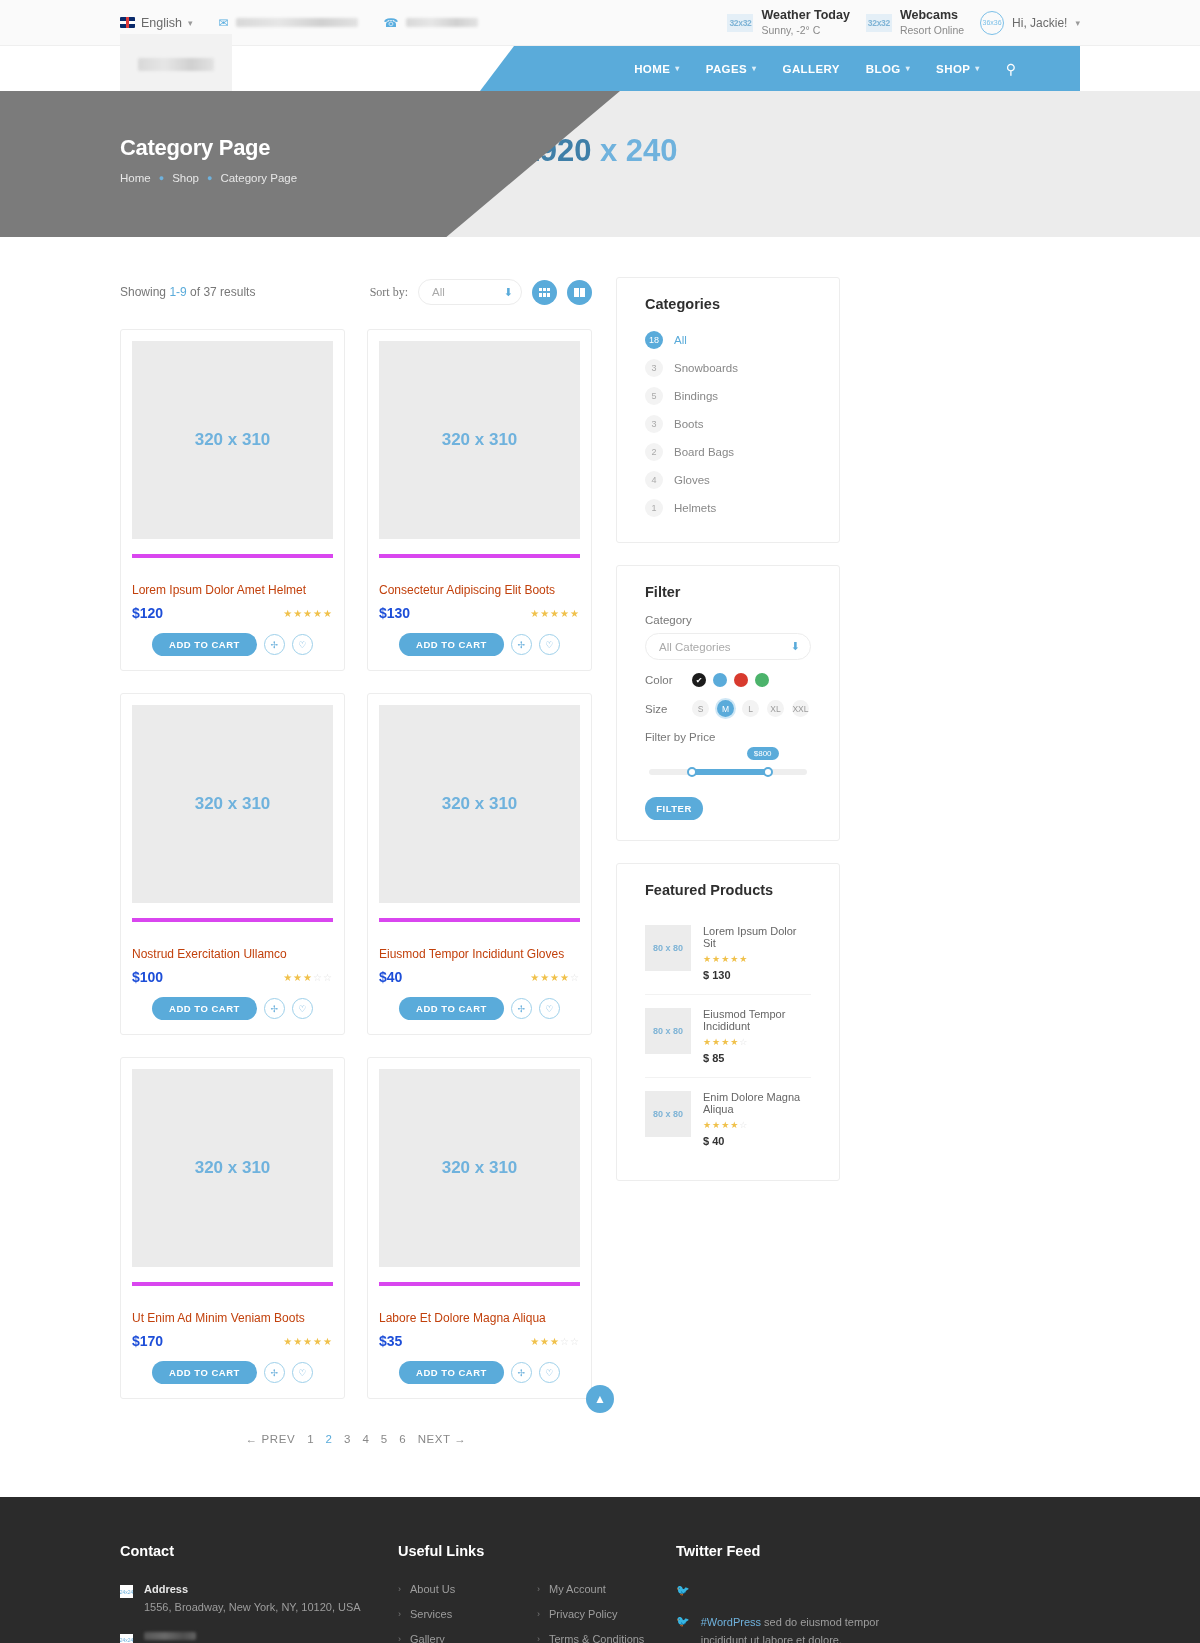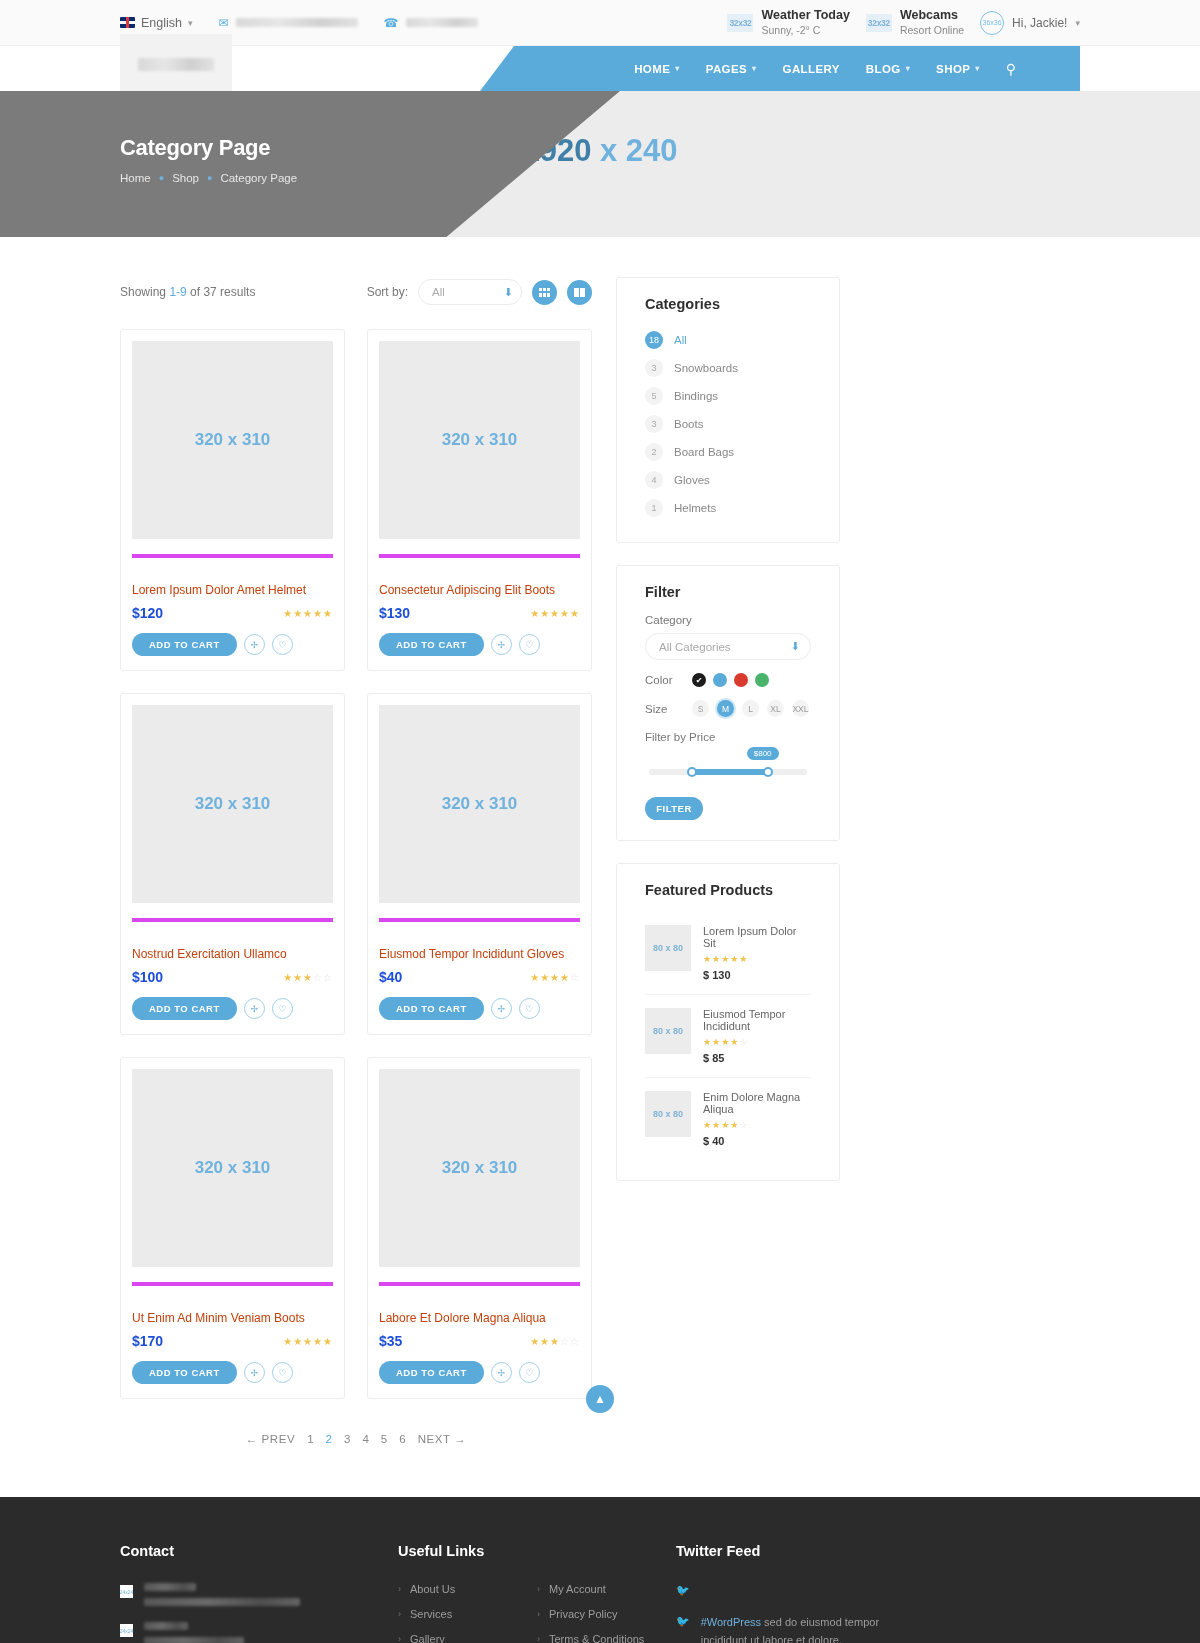--- a/index.html
+++ b/index.html
@@ -72,7 +72,7 @@
   .showing { font-size:12px; color:#777; }
   .showing b { color:#5aabda; font-weight:normal; }
   .tb-r { margin-left:auto; display:flex; align-items:center; gap:10px; }
-  .sortlbl { font-size:12px; color:#777; }
+  .sortlbl { font-size:12px; color:#777;font-family:Liberation Serif, serif; }
   .select { width:104px; height:26px; border:1px solid #ececec; border-radius:13px; background:#fff;
             display:flex; align-items:center; padding:0 8px 0 13px; font-size:11.5px; color:#aaa; }
   .select .caret { margin-left:auto; color:#5aabda; font-size:11px; }

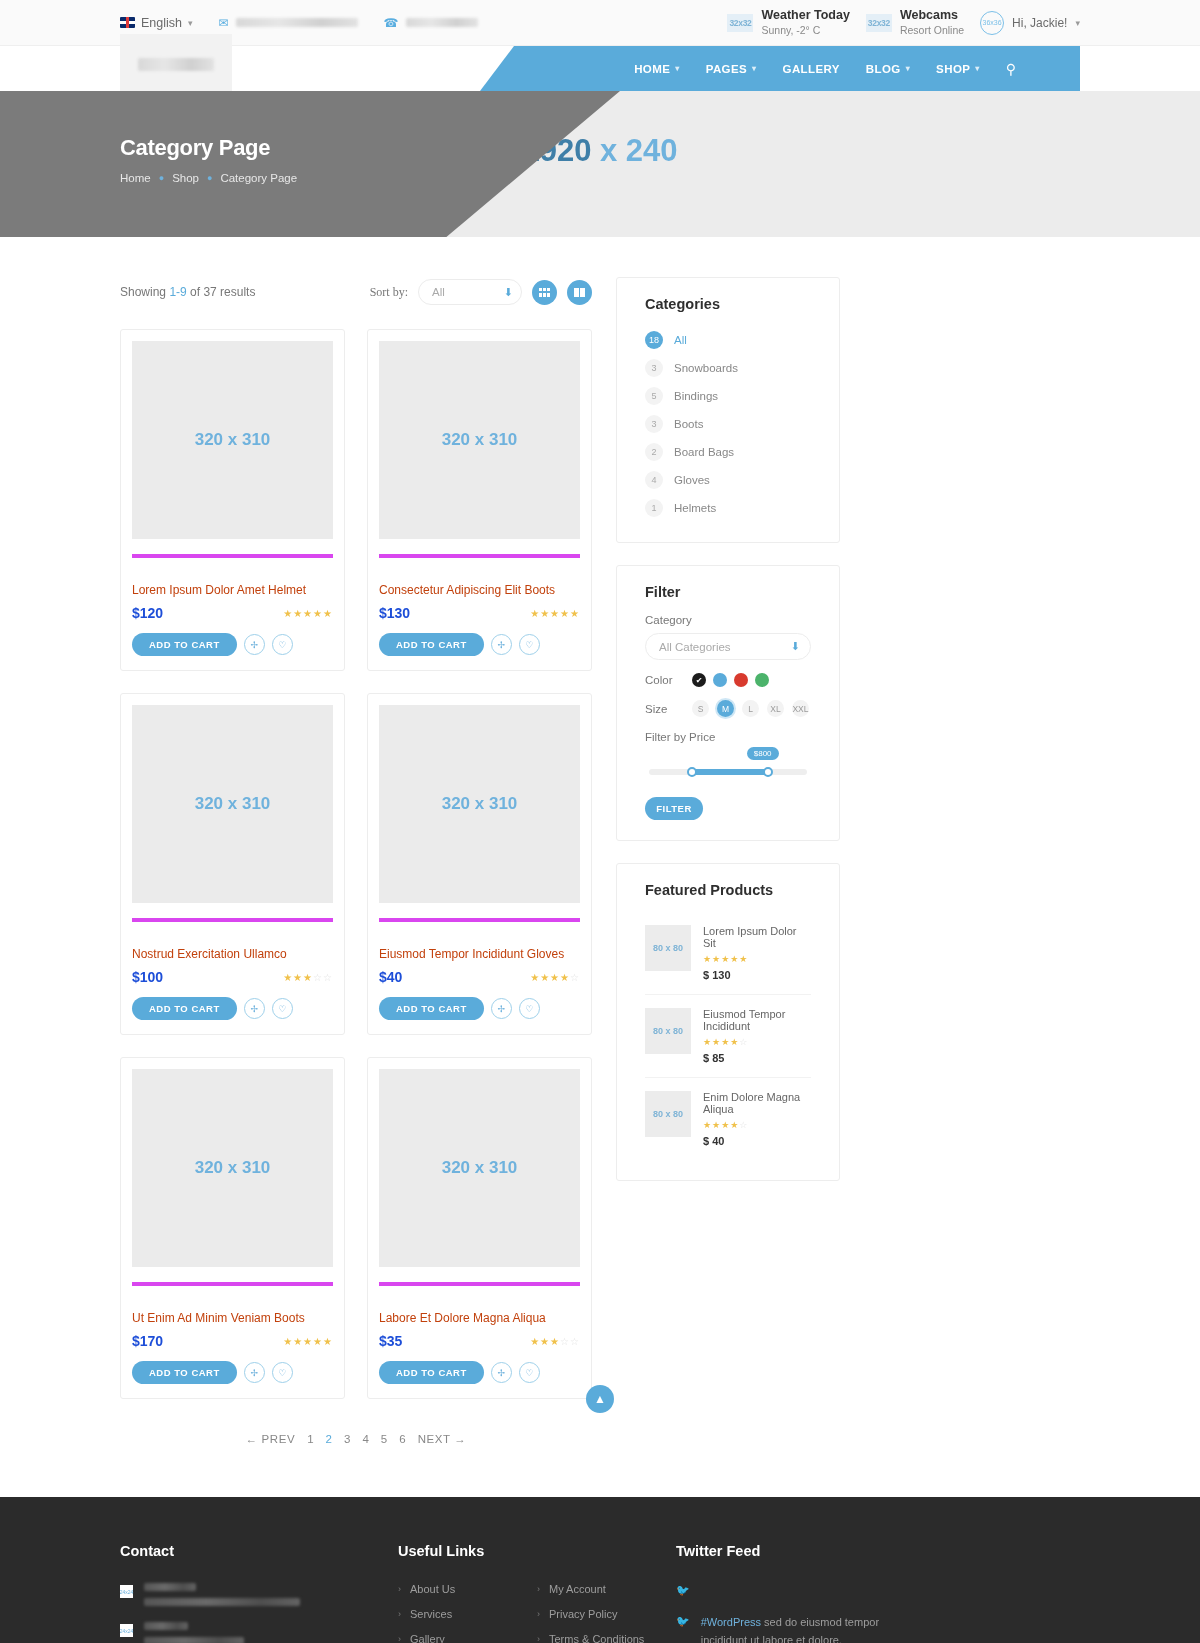--- a/index.html
+++ b/index.html
@@ -94,7 +94,7 @@
   .price { font-size:14px; font-weight:bold; color:#1d4ed8; }
   .stars { margin-left:auto; font-size:10px; color:#f0c14b; letter-spacing:1px; }
   .stars .off { color:#e3e3e3; }
-  .arow { display:flex; align-items:center; margin-top:12px; }
+  .arow { display:flex; align-items:center; margin-top:12px;justify-content:center; }
   .atc { background:#5aabda; color:#fff; font-size:9.5px; font-weight:bold; letter-spacing:.5px;
          border-radius:13px; height:23px; padding:0 17px; display:flex; align-items:center; }
   .circ { width:21px; height:21px; border-radius:50%; border:1px solid #9ed0ea; color:#6fb2dd;

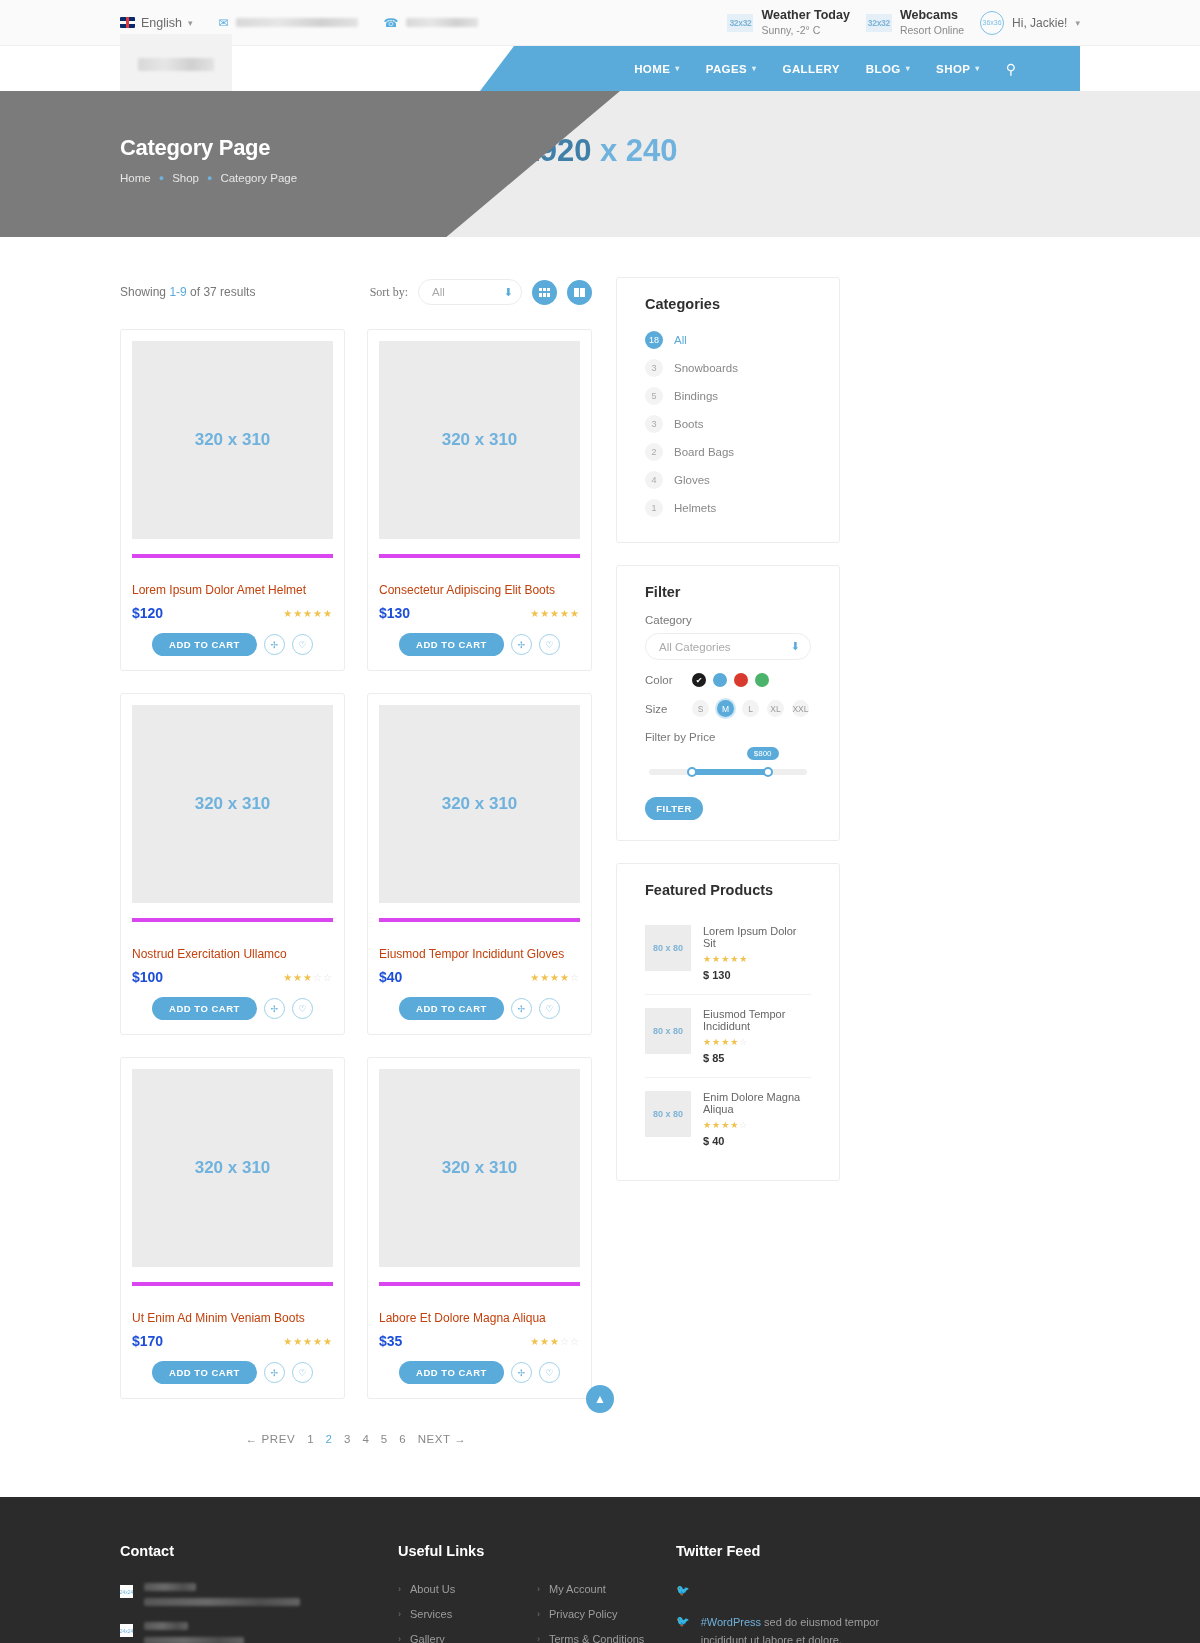--- a/index.html
+++ b/index.html
@@ -499,6 +499,13 @@
         <div class="frw">
           <span class="f-ico">24x24</span>
           <span>
+            <div class="f-ttl">Address</div>
+            <div class="f-txt">1556, Broadway, New York, NY, 10120, USA</div>
+          </span>
+        </div>
+        <div class="frw">
+          <span class="f-ico">24x24</span>
+          <span>
             <span class="blur" style="width:52px;height:8px;display:block"></span>
             <span class="blur" style="width:156px;height:8px;display:block;margin-top:7px"></span>
           </span>

